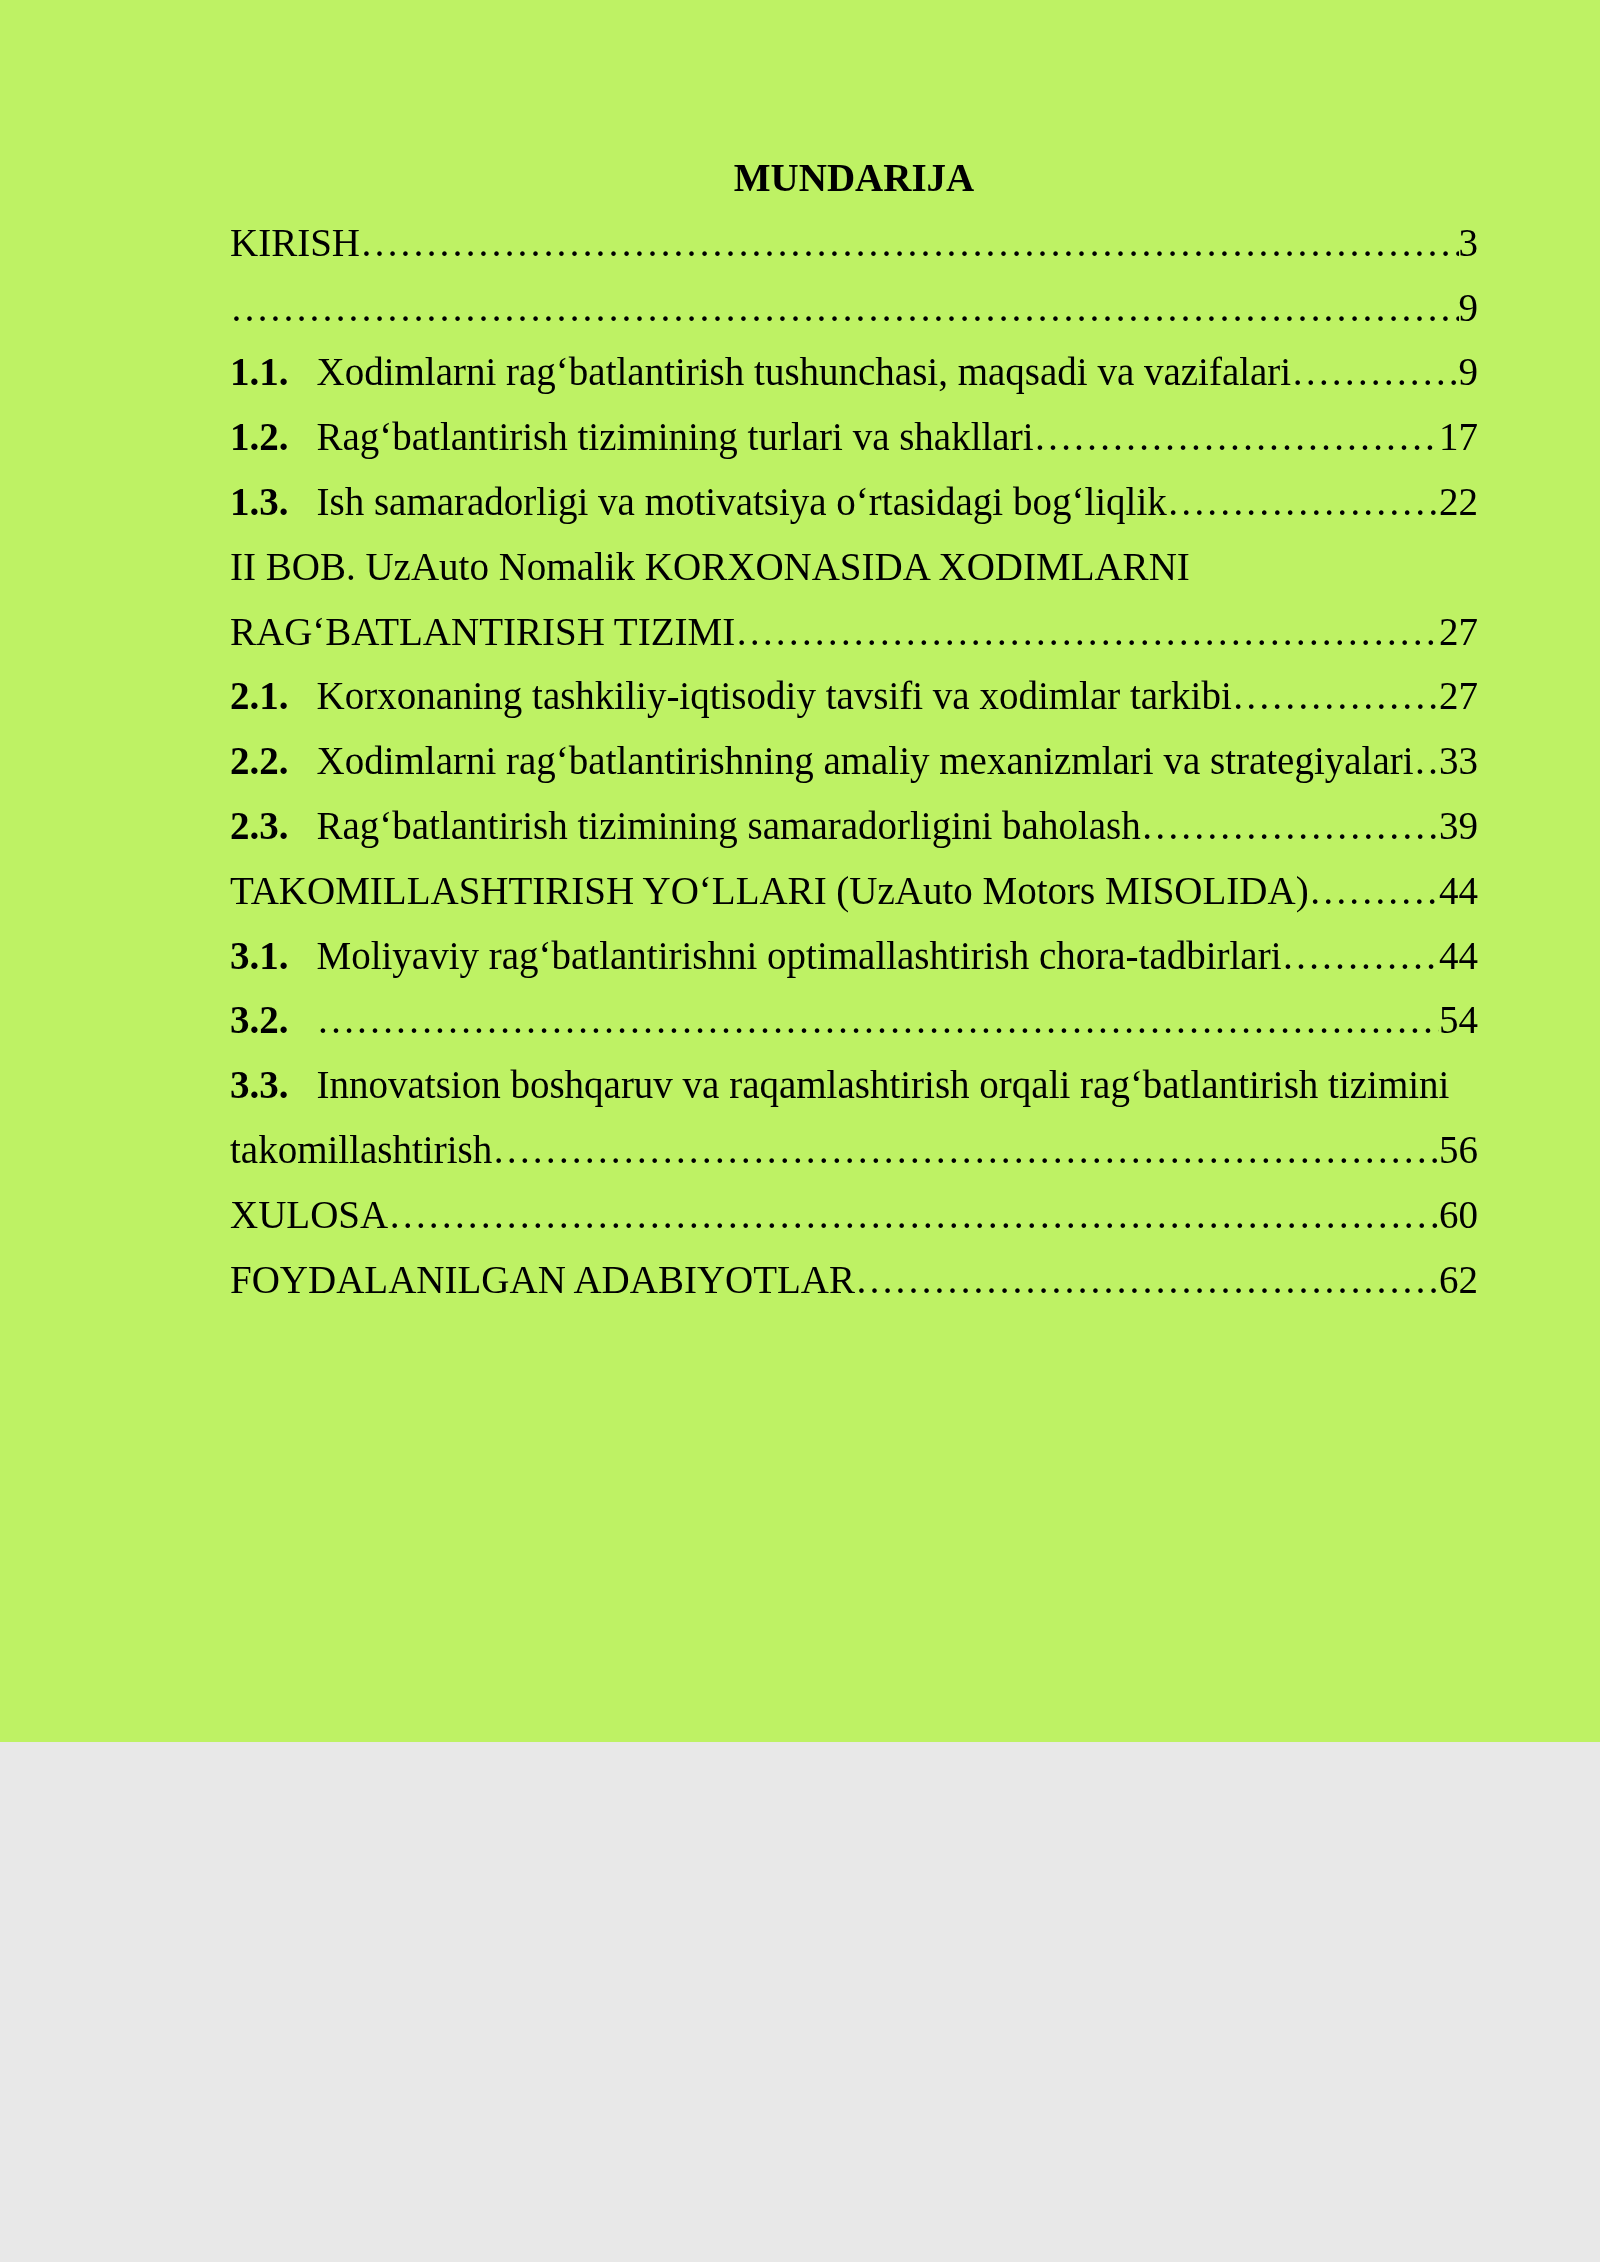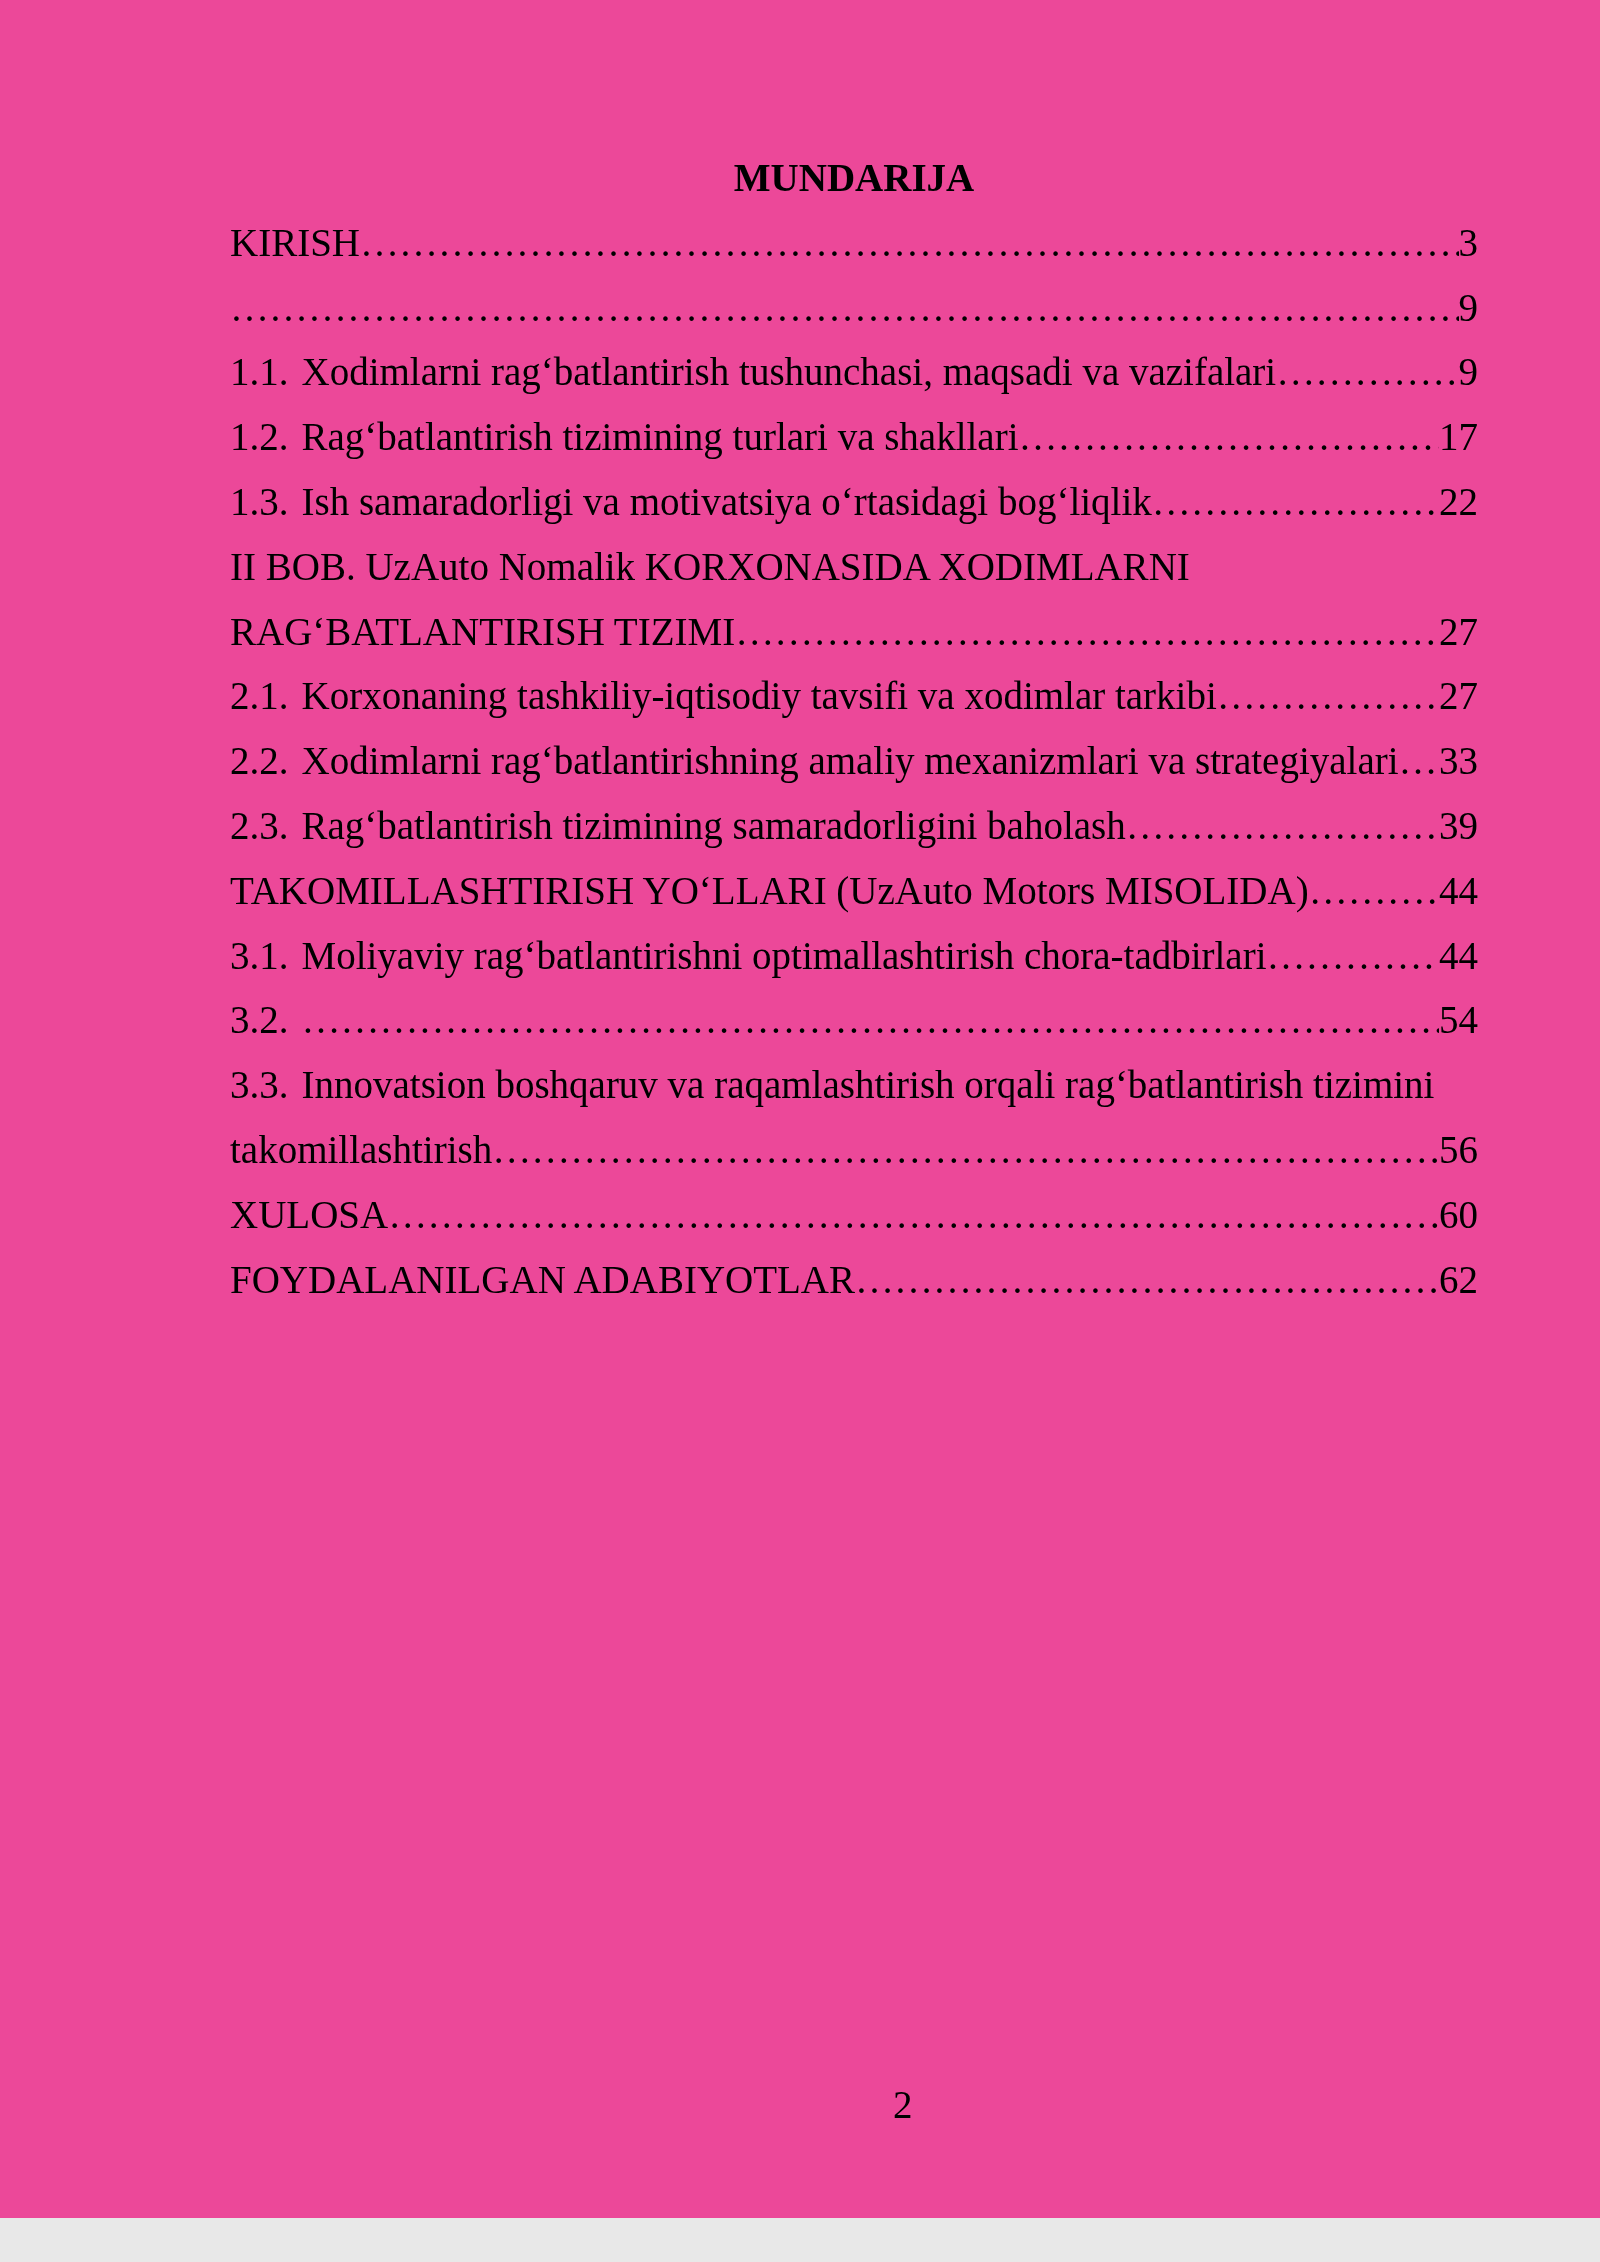--- a/index.html
+++ b/index.html
@@ -10,9 +10,9 @@
   .page {
     position: relative;
     width: 1600px;
-    height: 2218px;
+    height: 1742px;
     margin: 0 auto;
-    background: #ec4899;
+    background: #bef264;
     font-family: "Liberation Serif", "DejaVu Serif", serif;
     color: #000000;
     overflow: hidden;

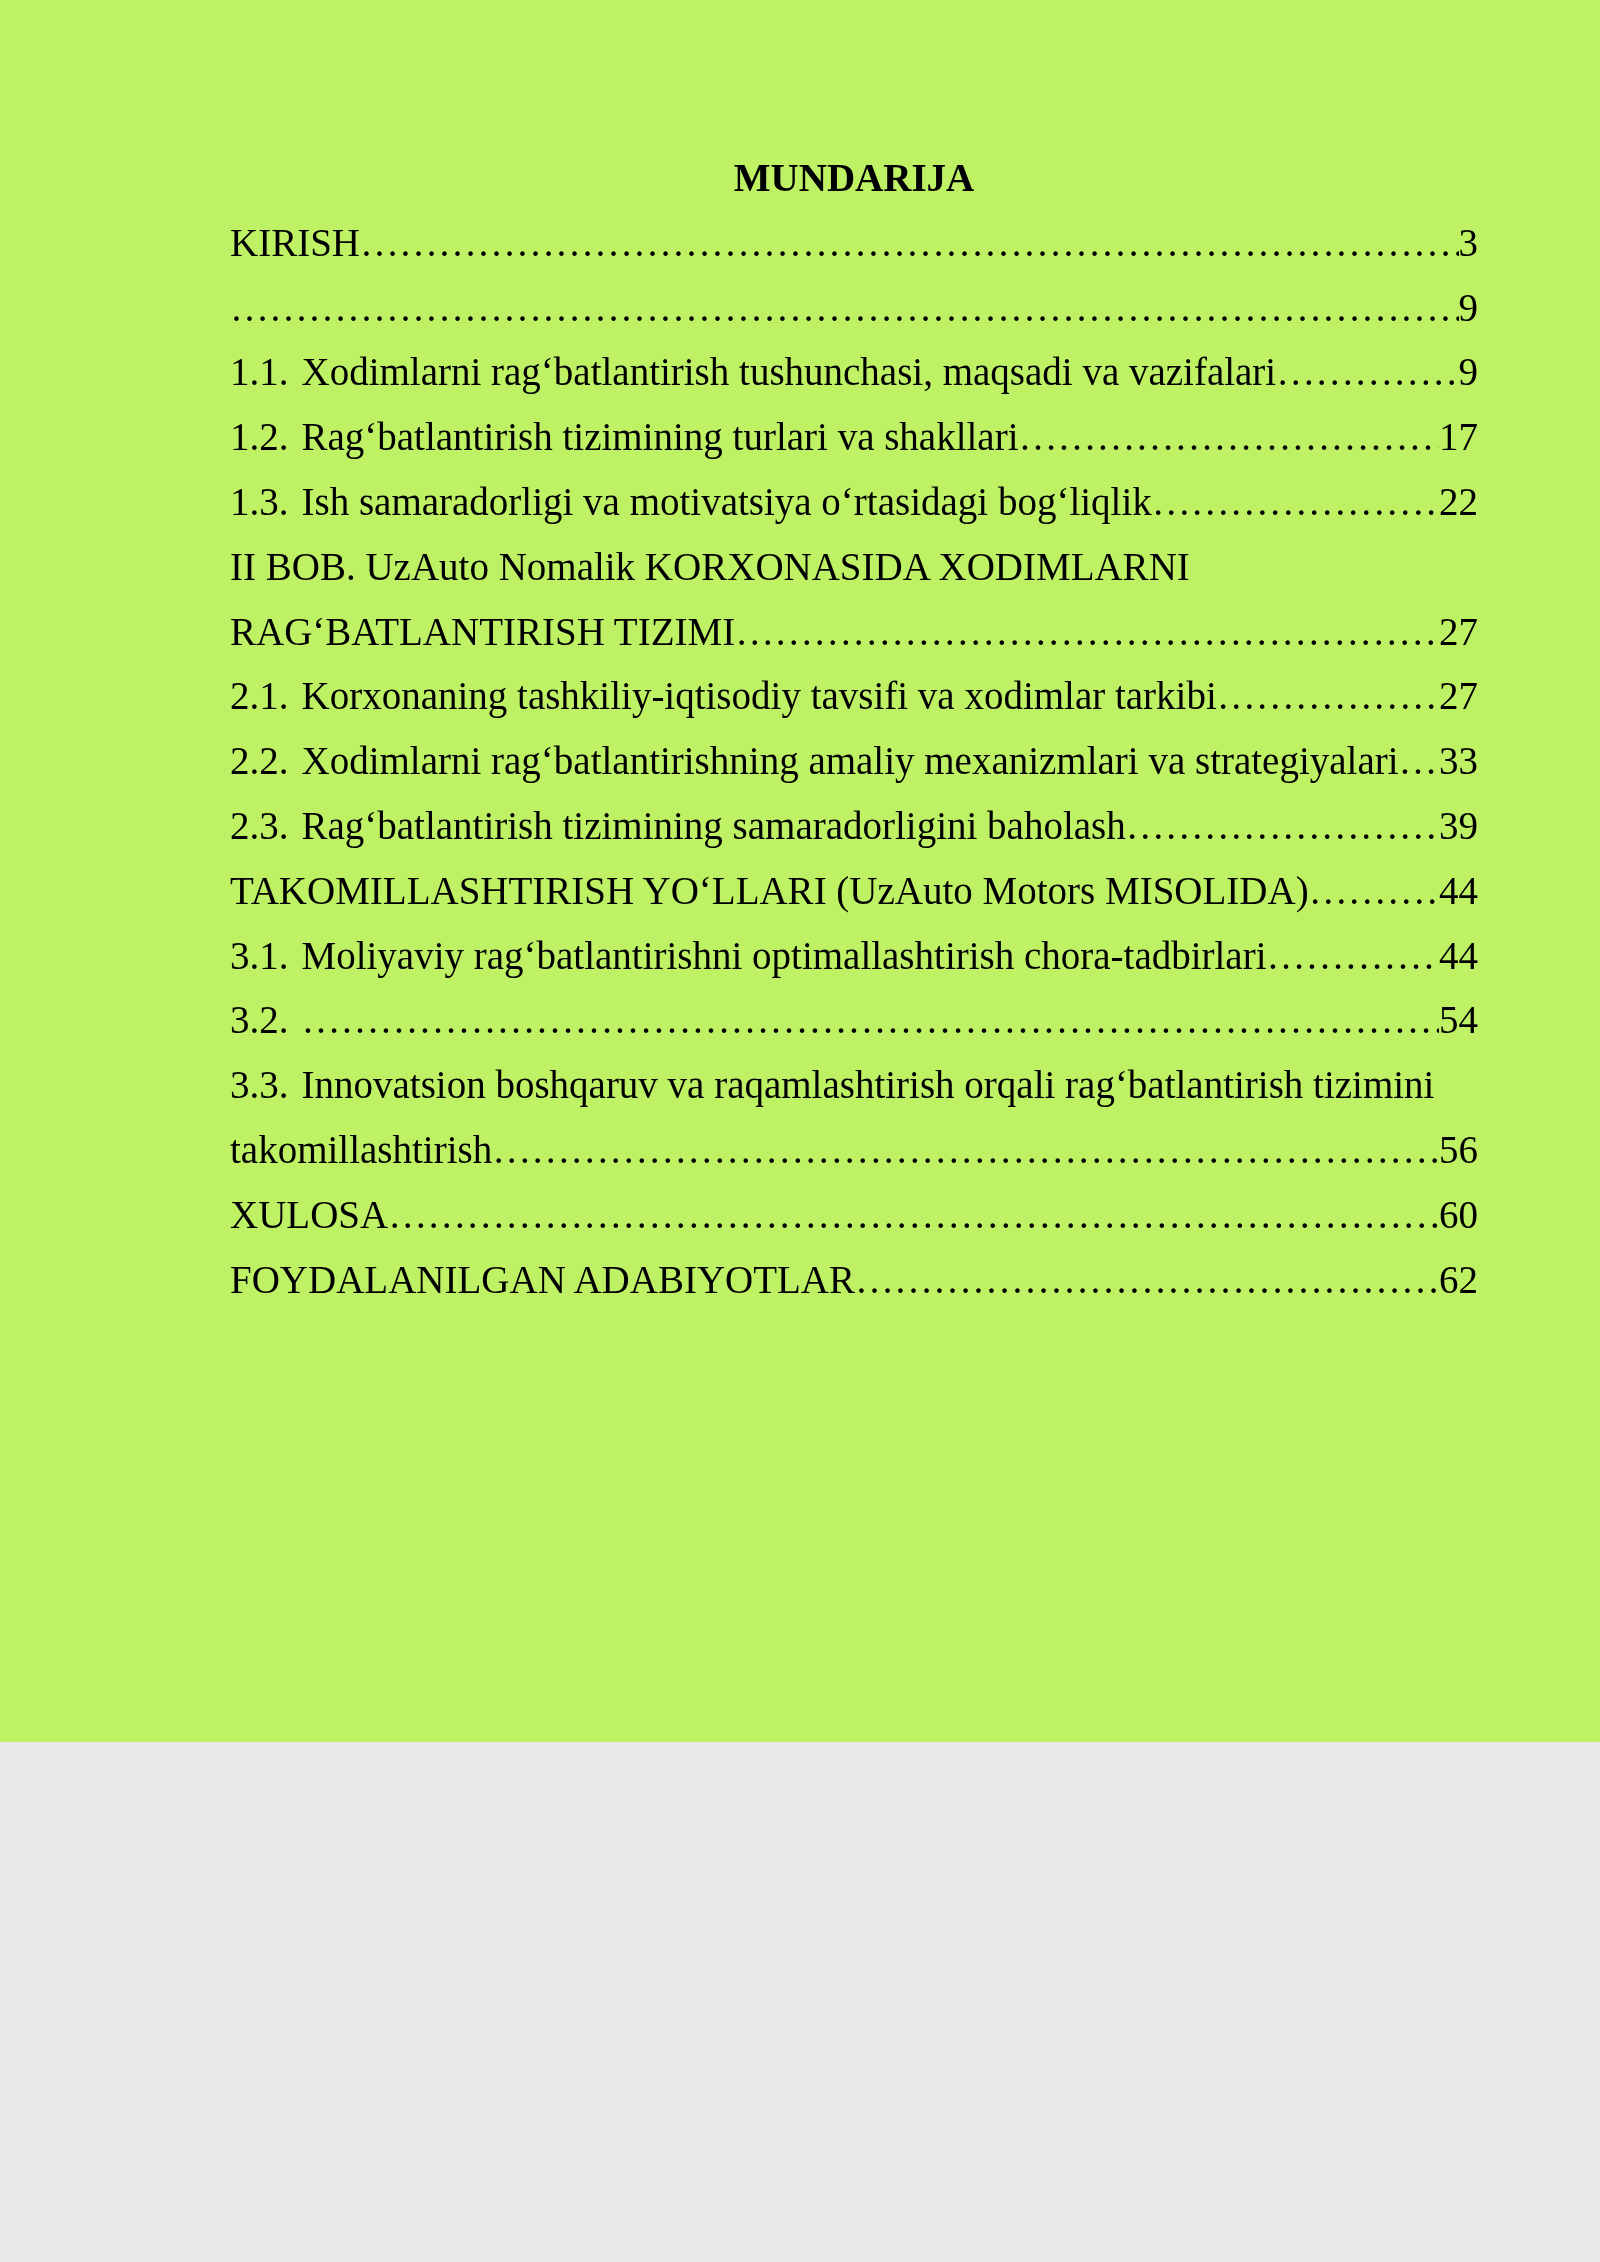--- a/index.html
+++ b/index.html
@@ -41,8 +41,8 @@
   }
   .row.bold { font-weight: normal; }
   .prefix {
-    font-weight: normal;
-    margin-right: 13px;
+    font-weight: bold;
+    margin-right: 28px;
     flex: 0 0 auto;
     text-align: center;
   }

